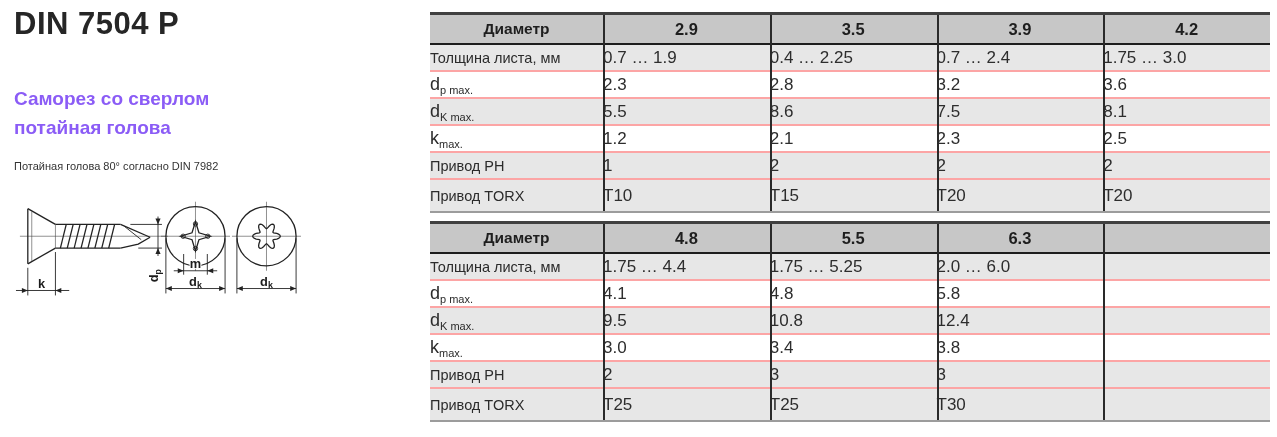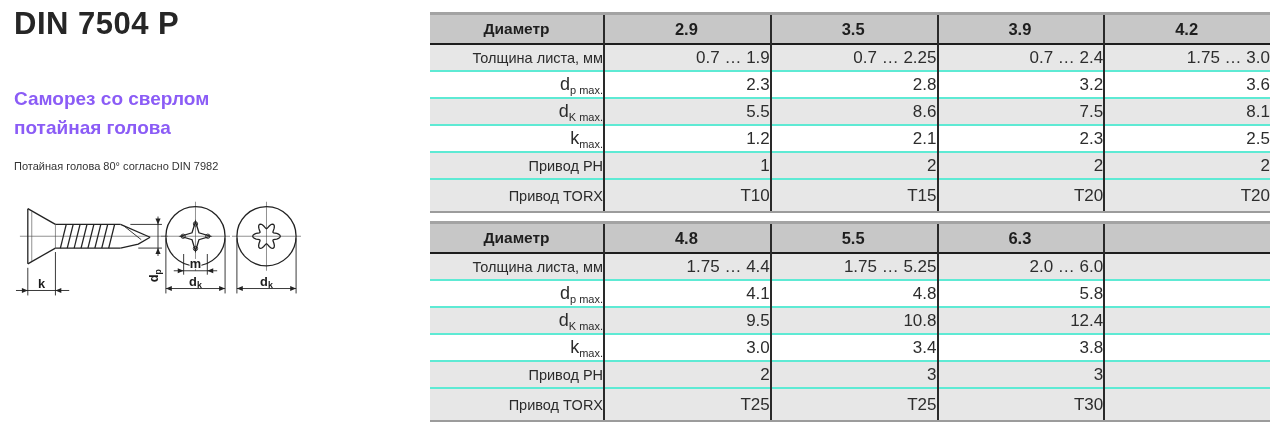--- a/index.html
+++ b/index.html
@@ -22,7 +22,7 @@
 
   
   .tables{position:absolute;left:430px;top:12px;width:840px;}
-  .t-table{position:relative;border-top:3px solid #a3a3a3;border-bottom:2px solid #9c9c9c;background:#5eead4;}
+  .t-table{position:relative;border-top:3px solid #404040;border-bottom:2px solid #9c9c9c;background:#fca5a5;}
   .t-table.second{margin-top:8px;}
   .t-hdr{display:flex;align-items:center;background:#c7c7c7;border-bottom:2px solid #1d1d1d;height:28px;}
   .t-hcell{width:19.85%;text-align:center;font-weight:700;font-size:16.5px;color:#1e1e1e;}

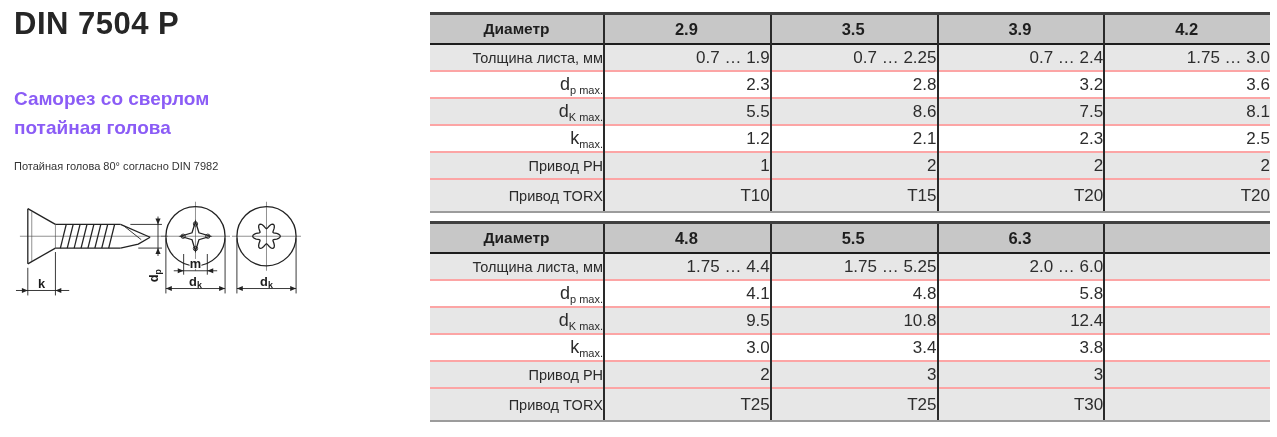--- a/index.html
+++ b/index.html
@@ -30,7 +30,7 @@
   .t-row{display:flex;align-items:center;height:25px;margin-bottom:2px;background:#fff;}
   .t-row.shaded{background:#e7e7e7;}
   .t-row.tall{height:31px;margin-bottom:0;}
-  .t-cell{width:19.85%;text-align:right;font-size:17px;color:#2d2d2d;}
+  .t-cell{width:19.85%;text-align:left;font-size:17px;color:#2d2d2d;}
   .t-cell.t-label{width:20.6%;font-size:14.5px;color:#2b2b2b;}
   .sym{font-size:18px;}
   .symsub{font-size:11px;}

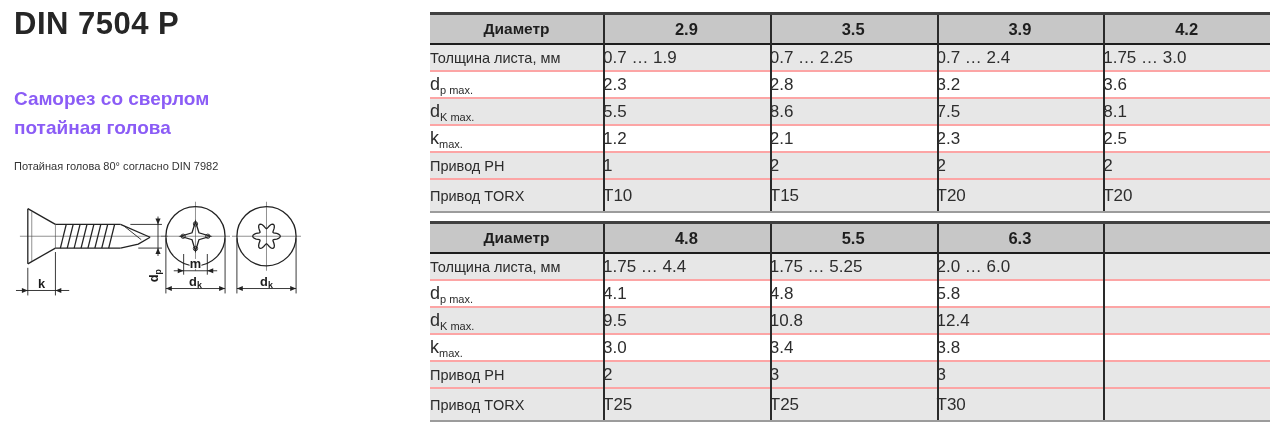--- a/index.html
+++ b/index.html
@@ -169,7 +169,7 @@
         <div class="t-row shaded">
           <div class="t-cell t-label">Толщина листа, мм</div>
           <div class="t-cell">0.7 … 1.9</div>
-          <div class="t-cell">0.7 … 2.25</div>
+          <div class="t-cell">0.4 … 2.25</div>
           <div class="t-cell">0.7 … 2.4</div>
           <div class="t-cell">1.75 … 3.0</div>
         </div>

